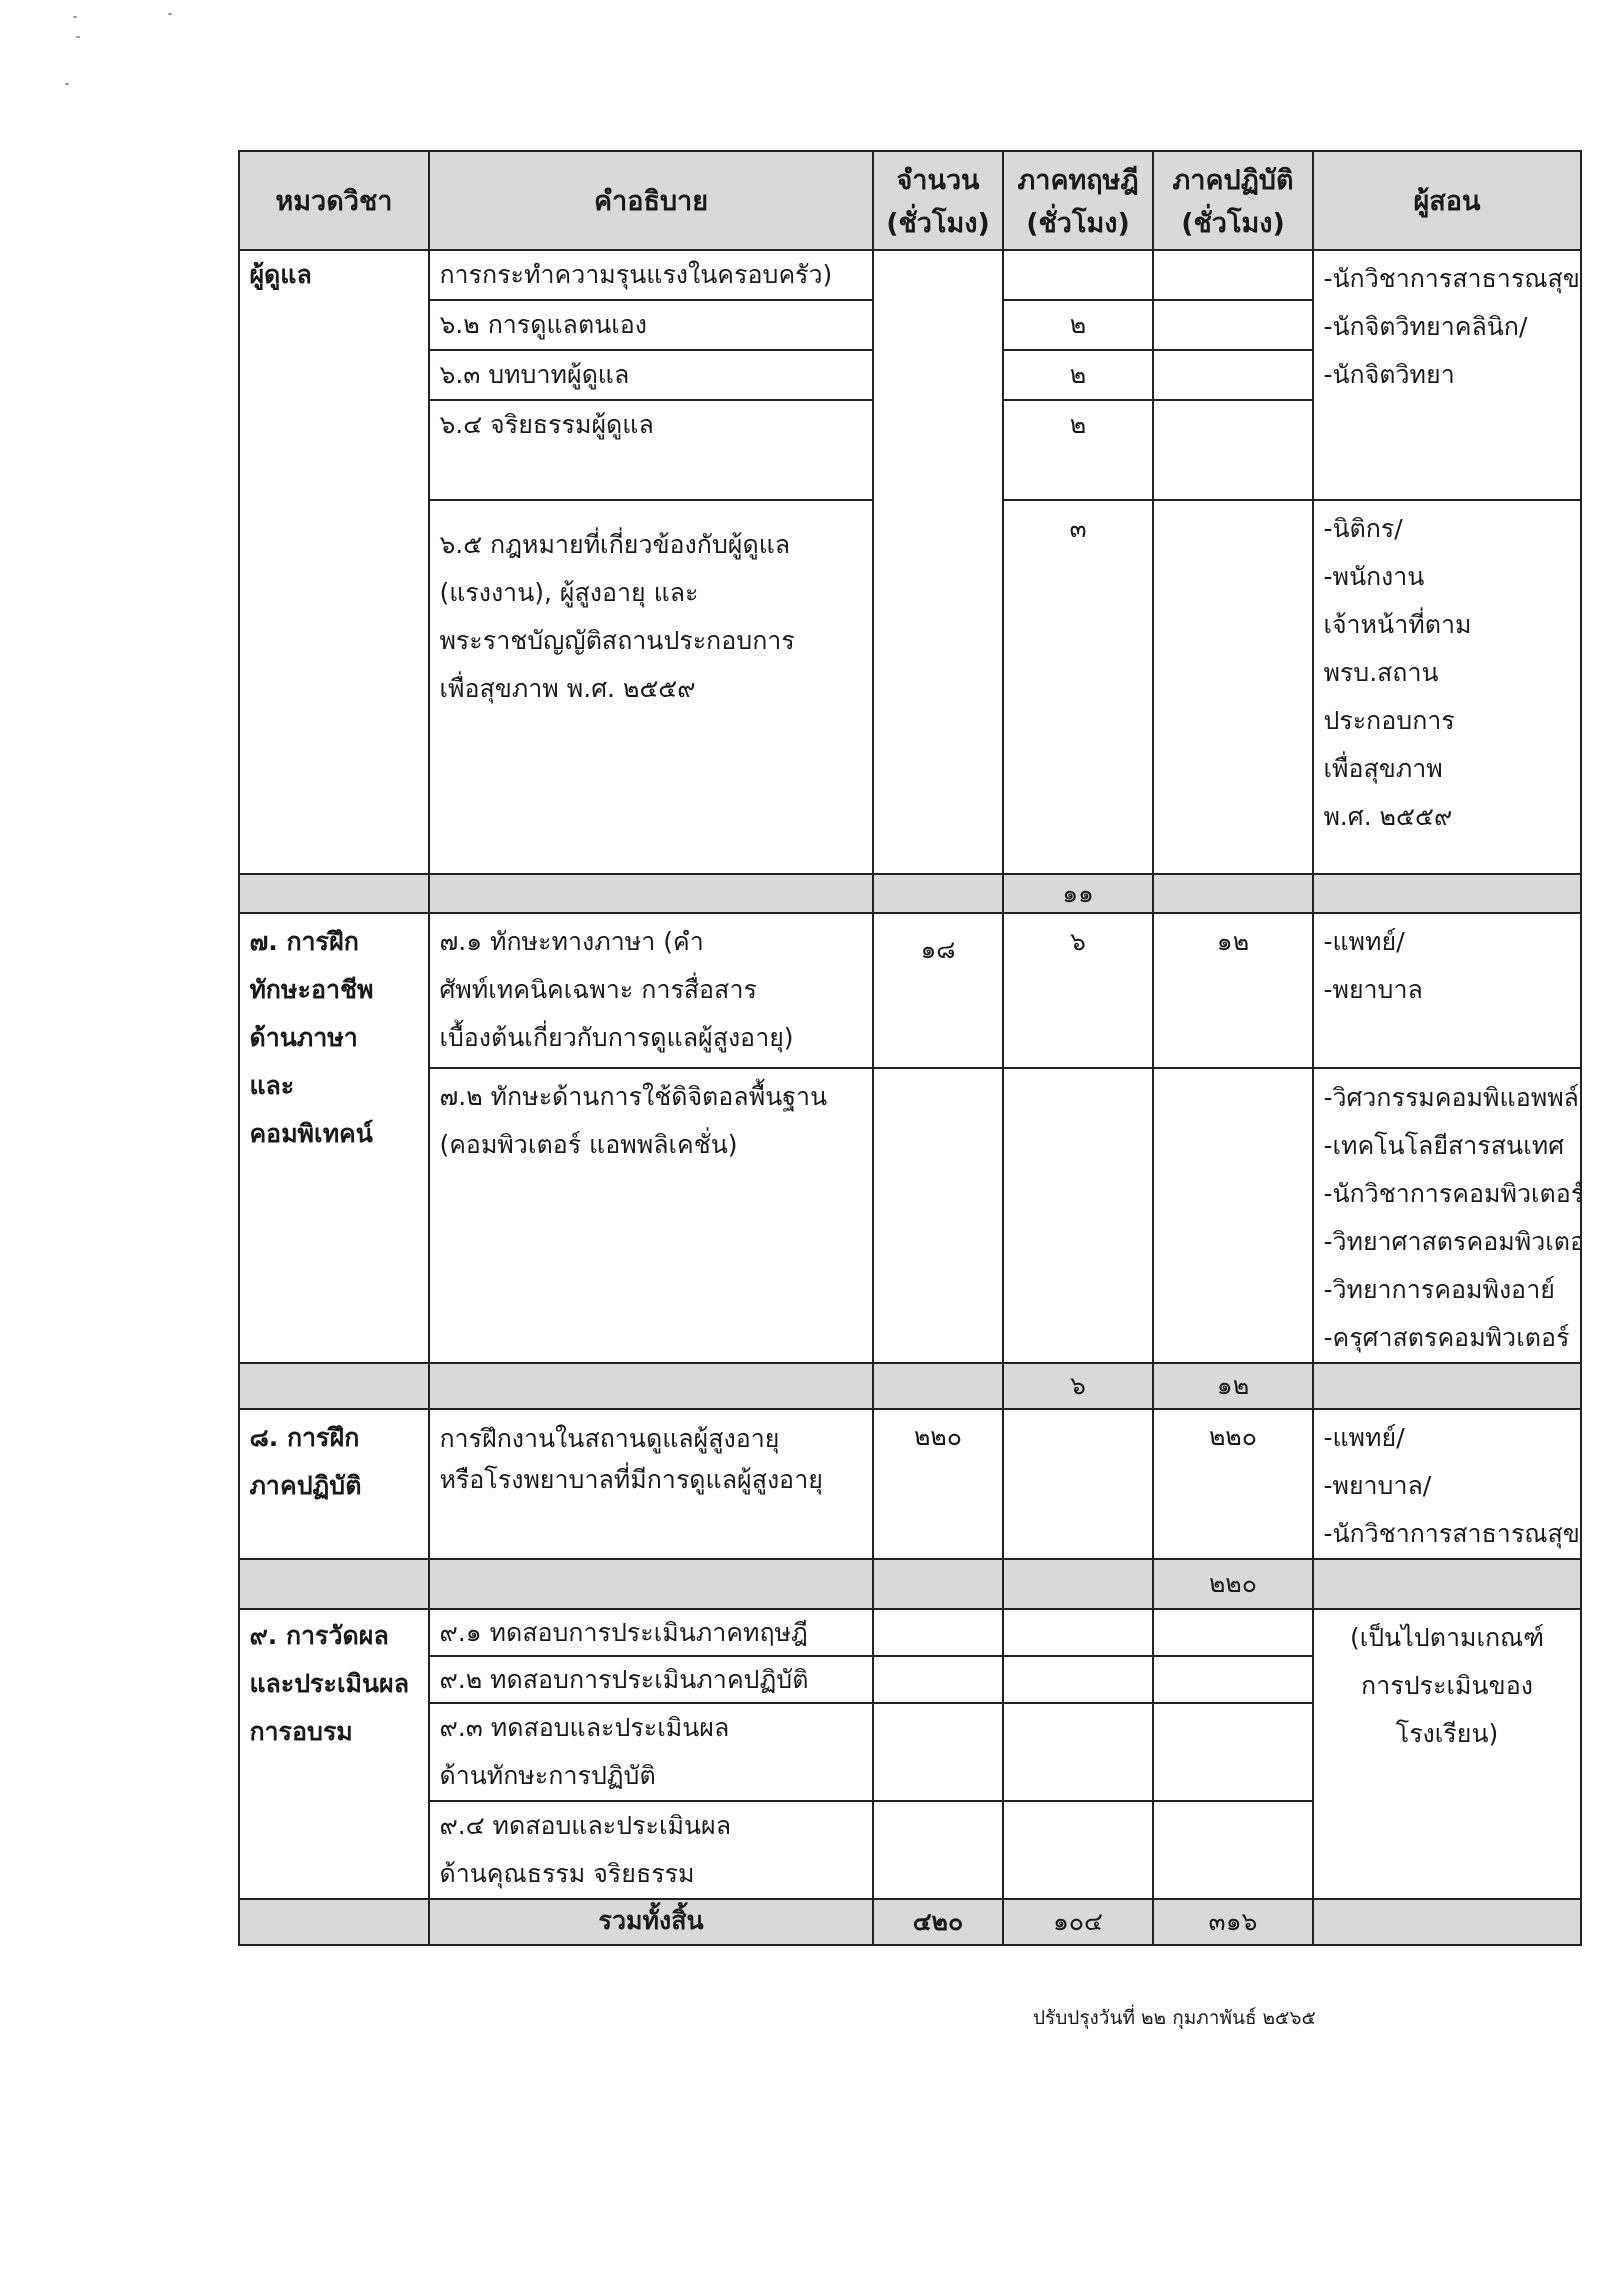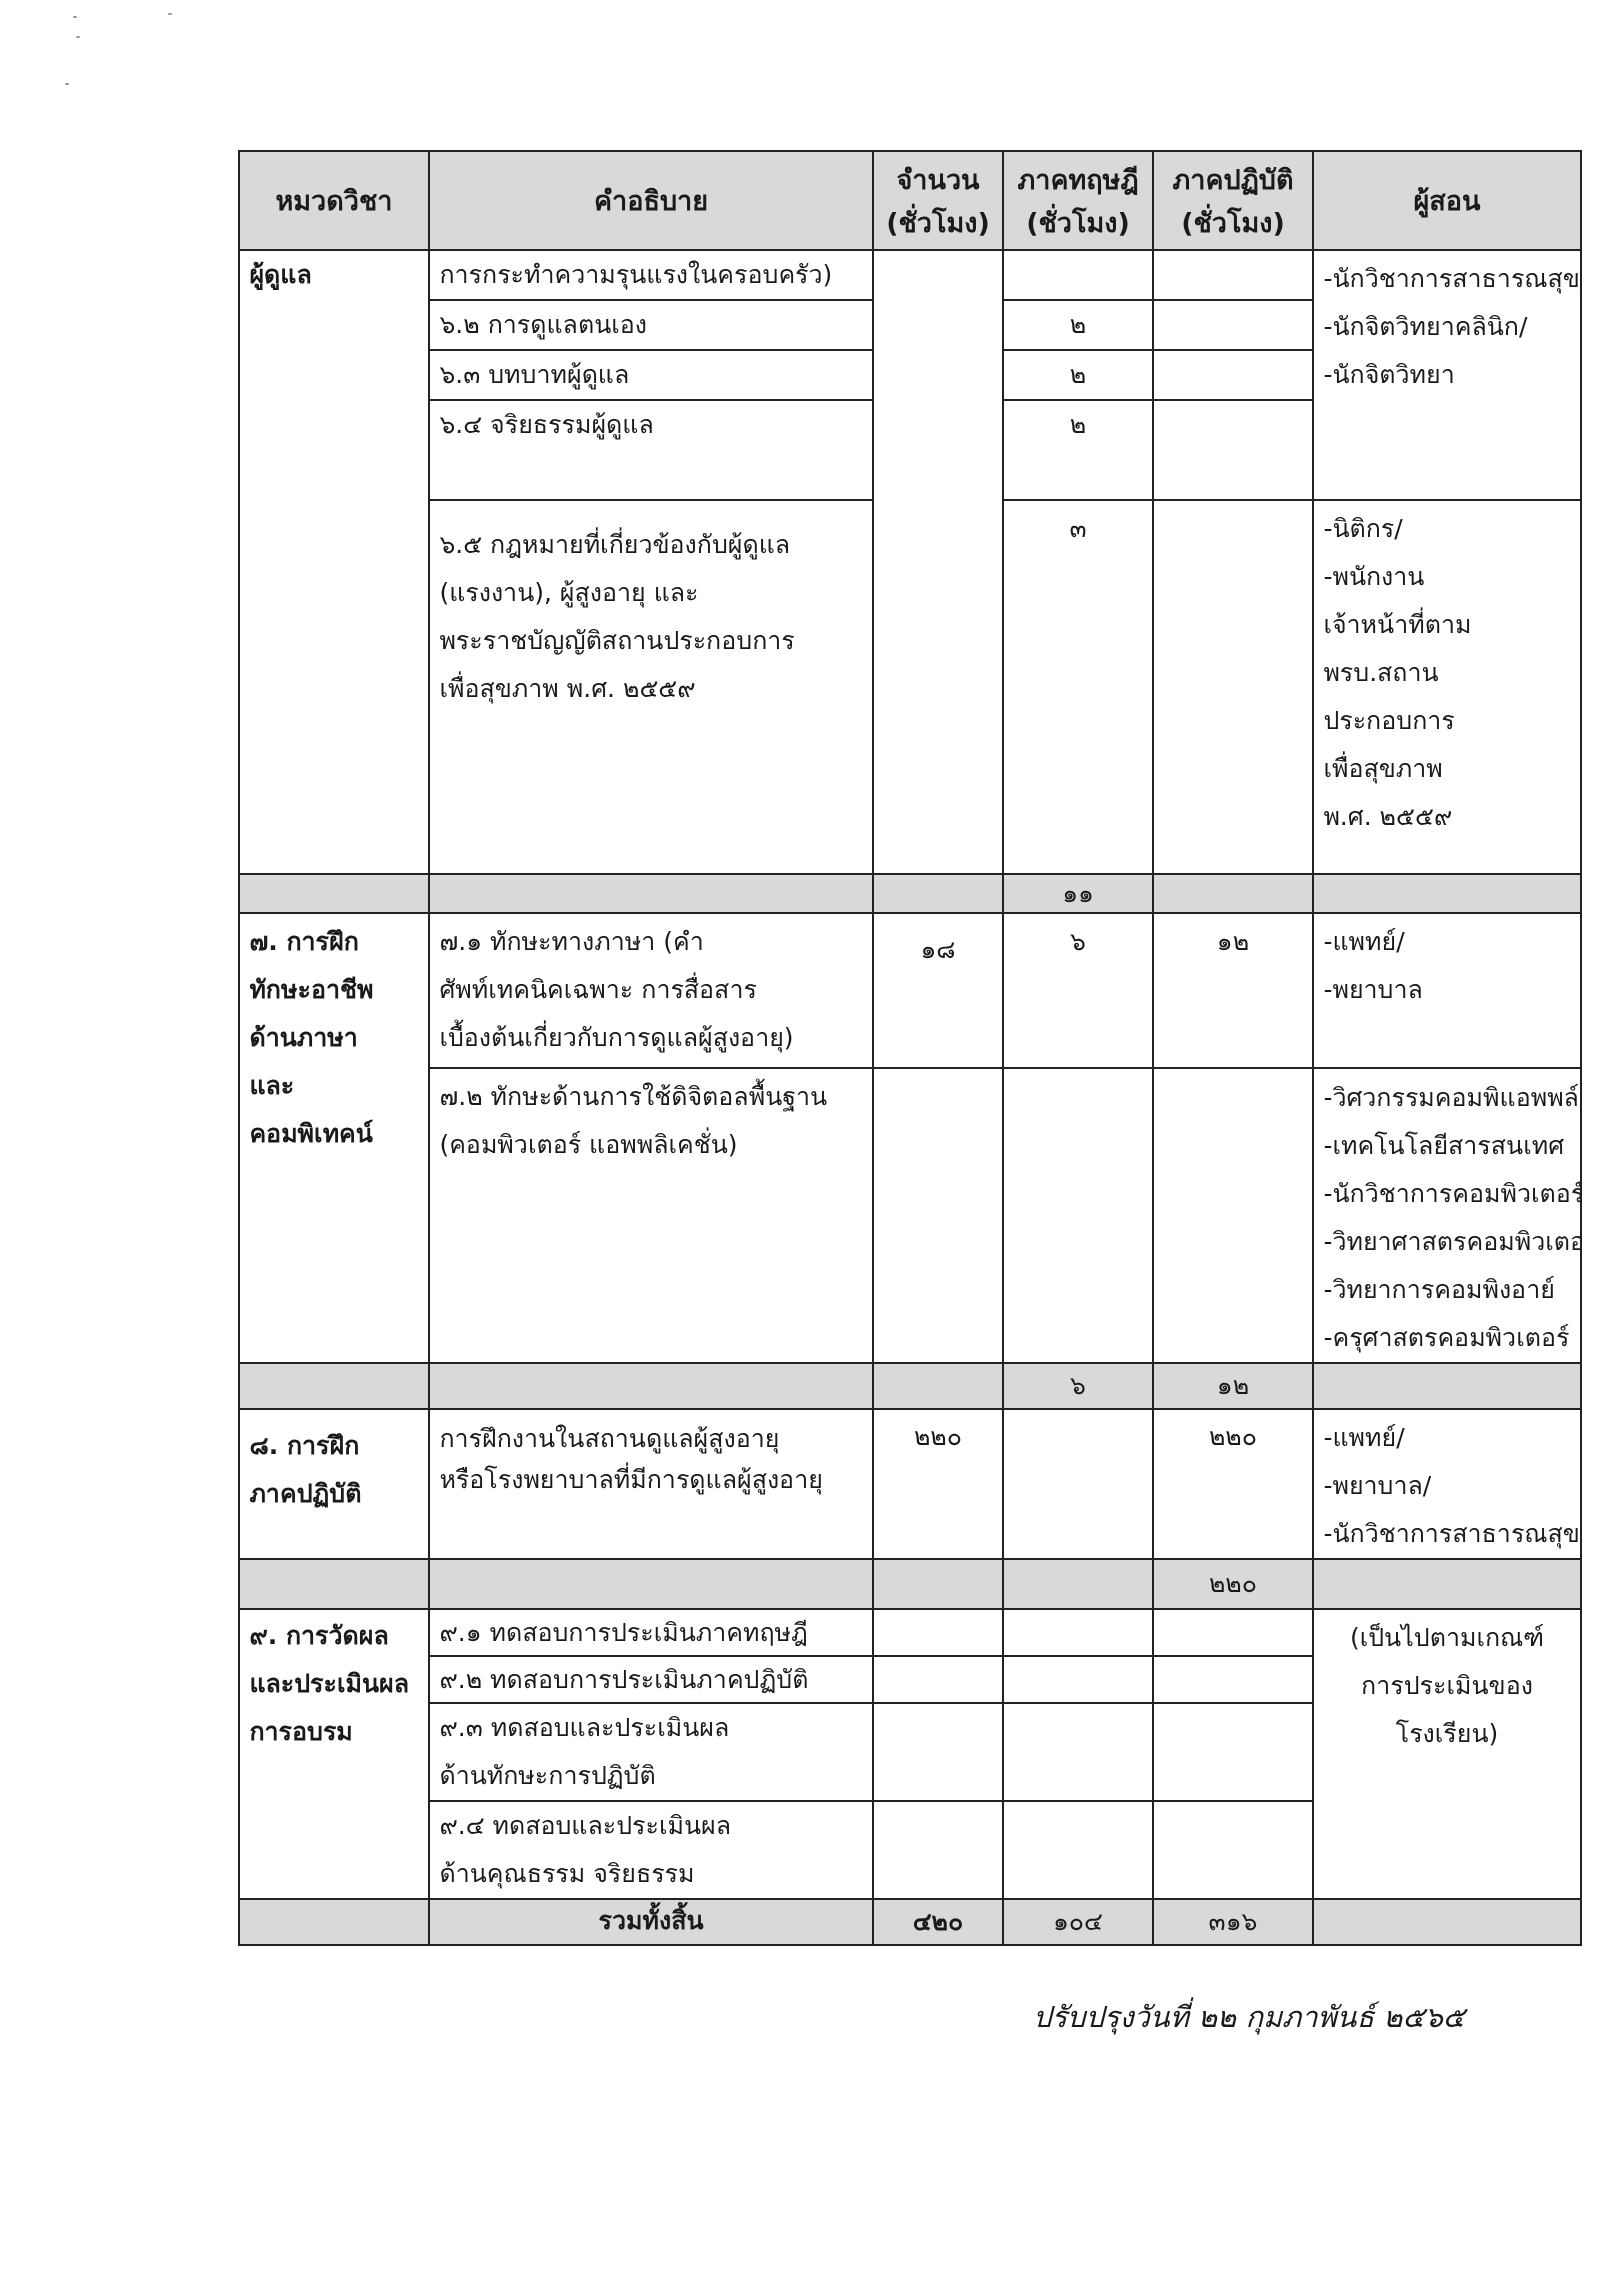--- a/index.html
+++ b/index.html
@@ -178,7 +178,7 @@
     </tr>
 
     <tr style="height:107px">
-      <td class="cat" style="padding-top:12px">
+      <td class="cat" style="padding-top:4px">
         <span class="line">๘. การฝึก</span>
         <span class="line">ภาคปฏิบัติ</span>
       </td>

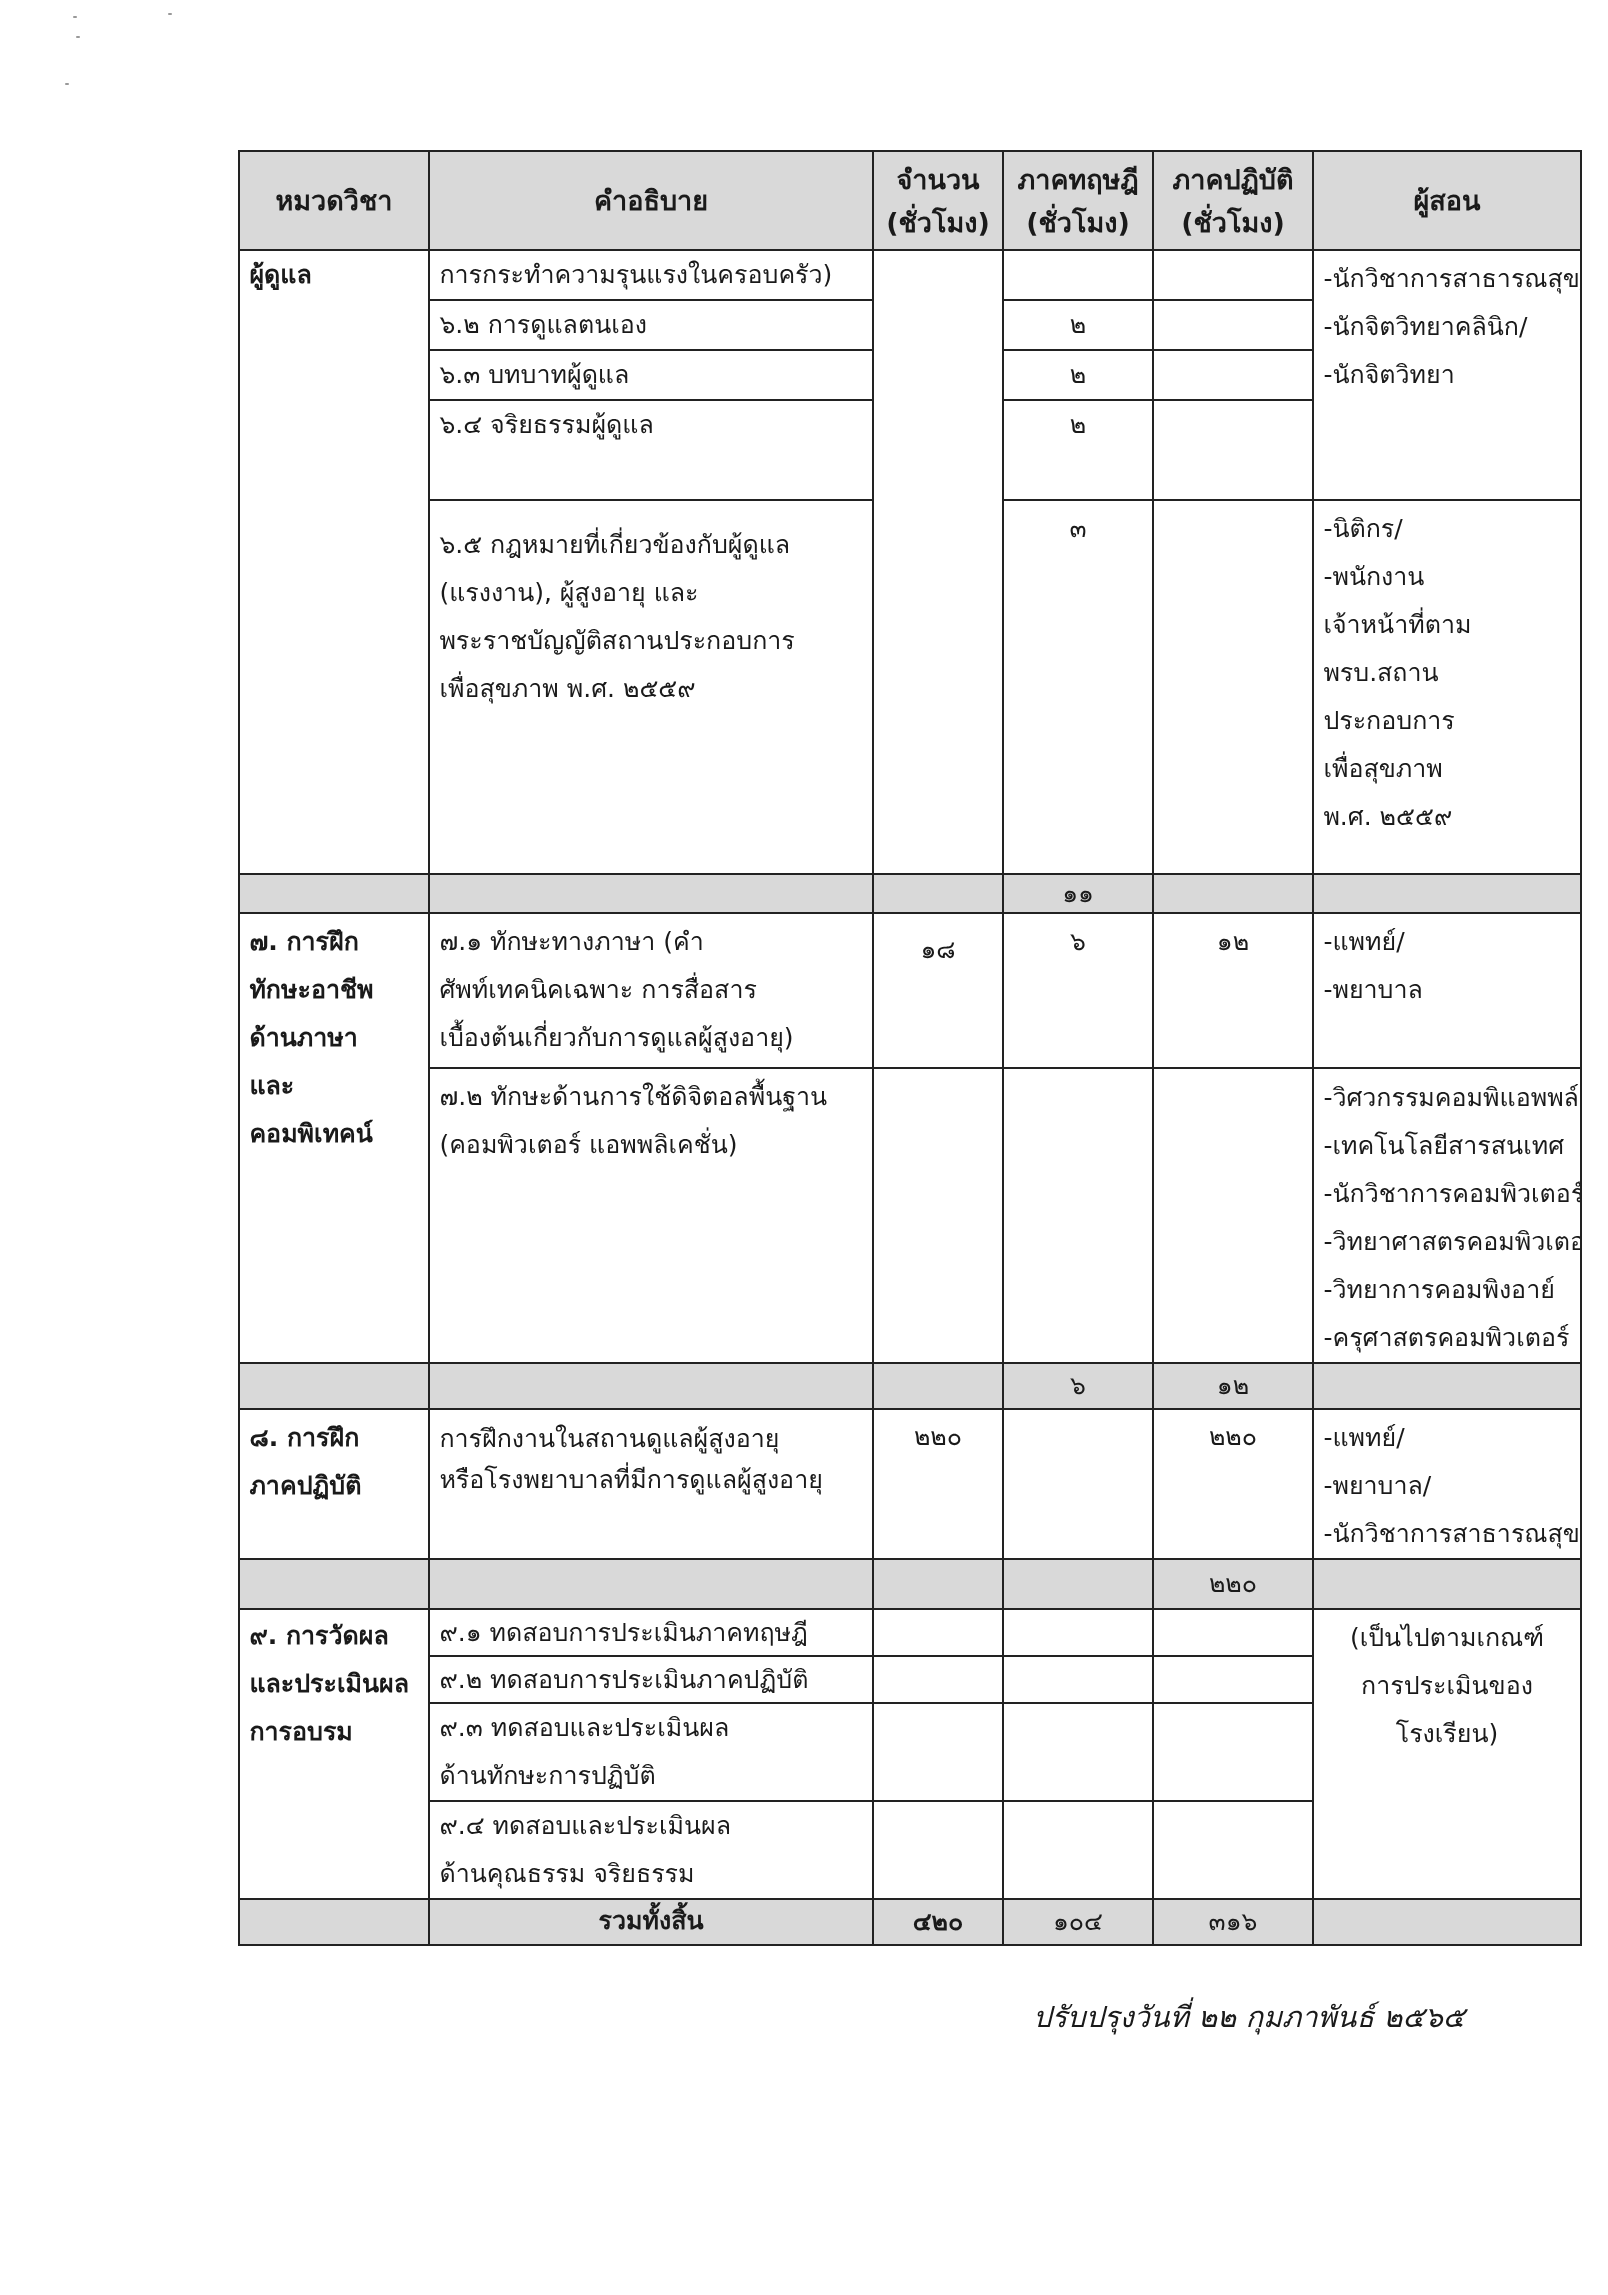--- a/index.html
+++ b/index.html
@@ -29,7 +29,7 @@
   .center { text-align:center; }
   .bold { font-weight:bold; }
   .footer-date {
-    position:absolute; left:1029px; top:1997px; font-size:29px; line-height:40px;font-style:italic;
+    position:absolute; left:1029px; top:1997px; font-size:19px; line-height:40px;
   }
   .speck { position:absolute; width:4px; height:2px; background:#999; border-radius:1.3px; }
   .line { display:block; white-space:nowrap; }

